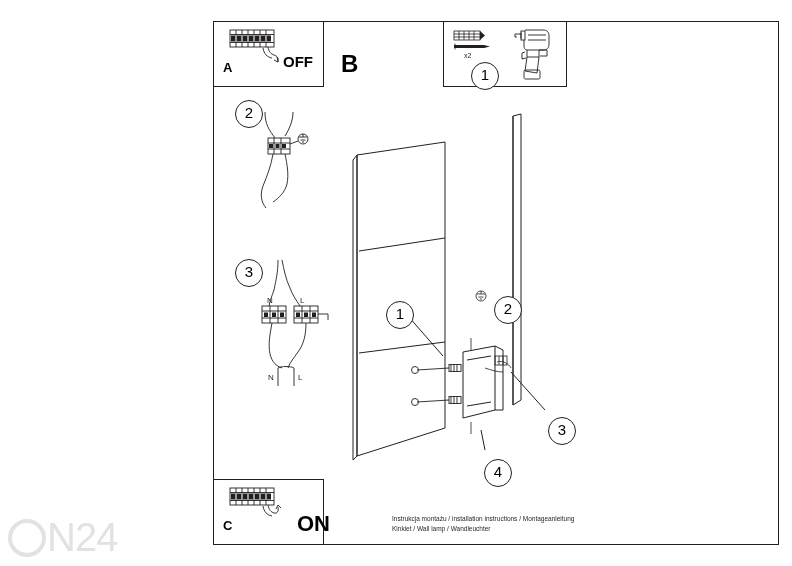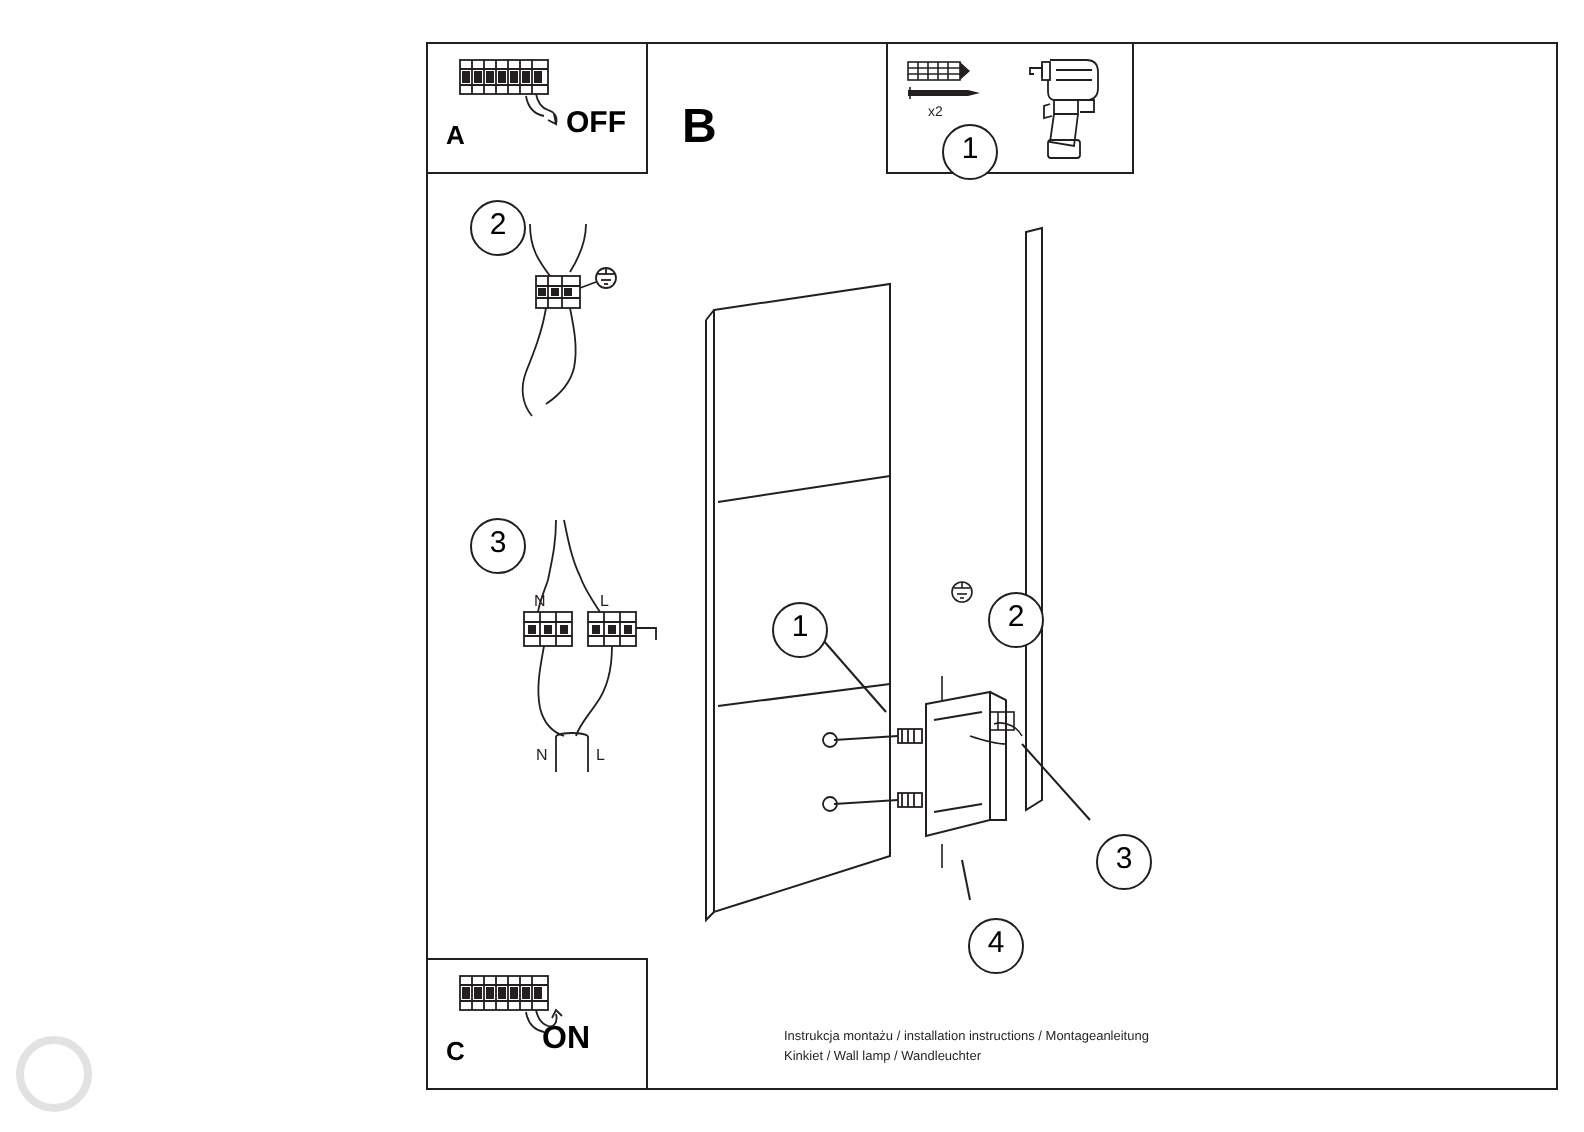--- a/index.html
+++ b/index.html
@@ -118,7 +118,7 @@
 <div id="sheet">
 
   <div id="watermark" class="abs">
-    <span class="ring"></span>
+    <span class="ring"></span><span>N24</span>
   </div>
 
   <div id="frame" class="abs"></div>

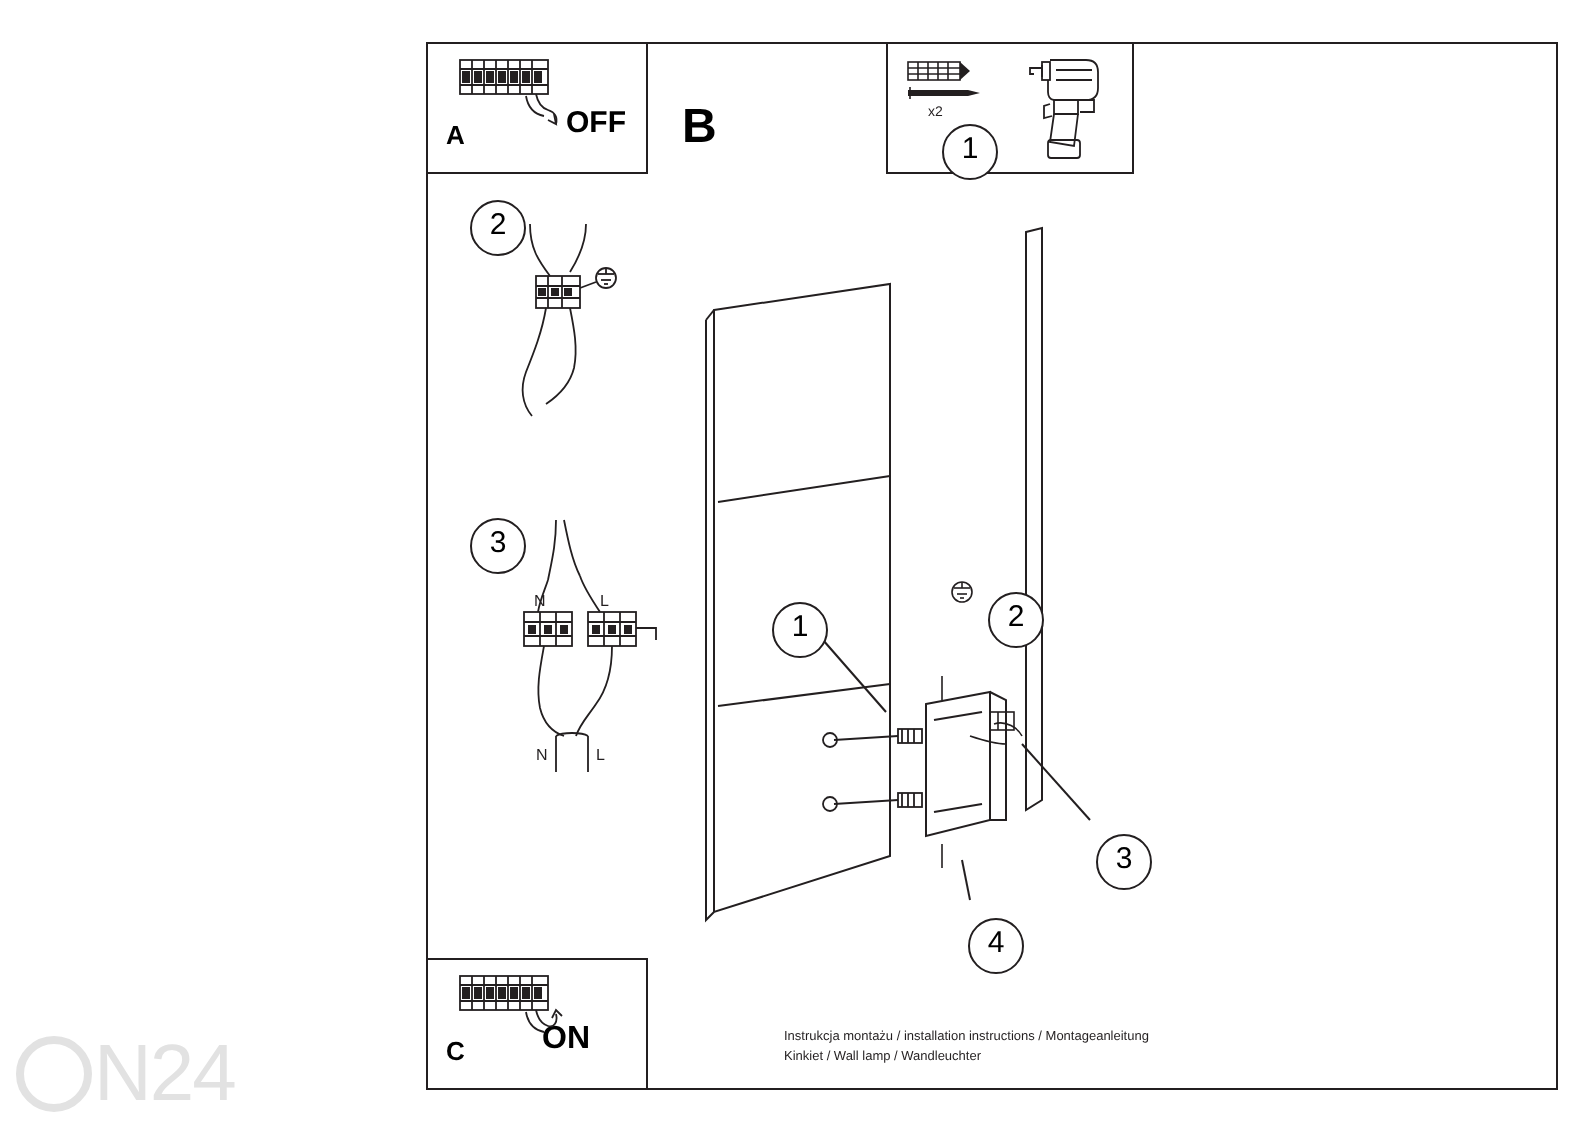--- a/index.html
+++ b/index.html
@@ -73,7 +73,7 @@
   #label-c { left: 223px; top: 518px; }
   #label-b { left: 341px; top: 50px; font-size: 24px; font-weight: 700; }
   #label-off { left: 283px; top: 53px; font-size: 15px; font-weight: 700; }
-  #label-on  { left: 271px; top: 511px; font-size: 16px; font-weight: 700; }
+  #label-on  { left: 297px; top: 511px; font-size: 22px; font-weight: 700; }
 
   
   .circnum {

